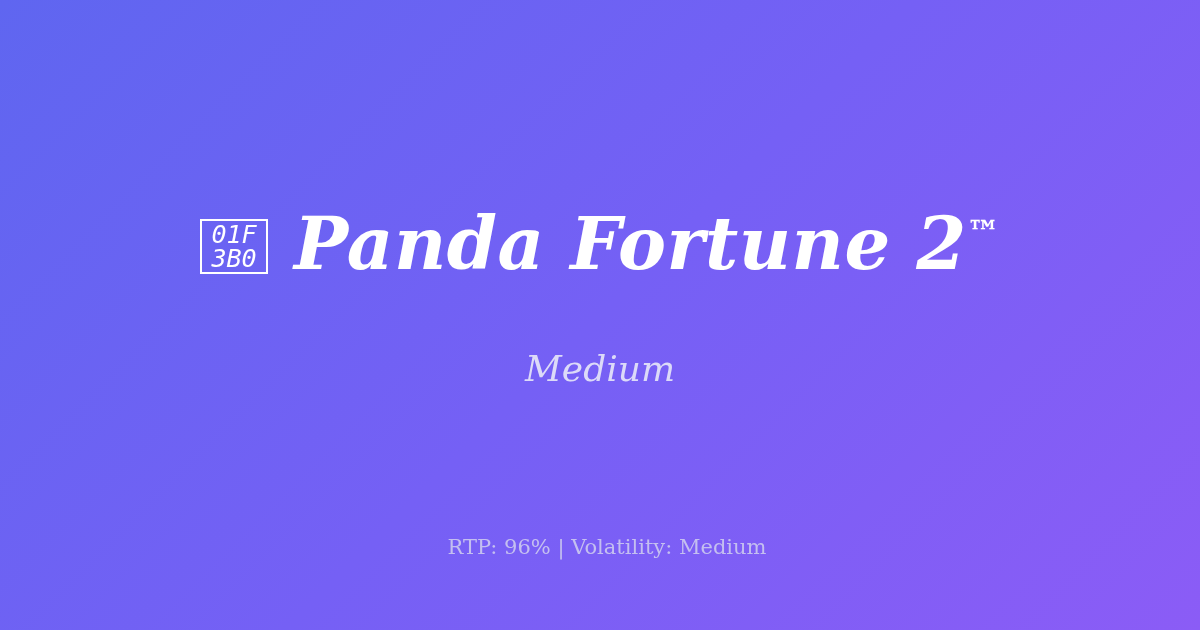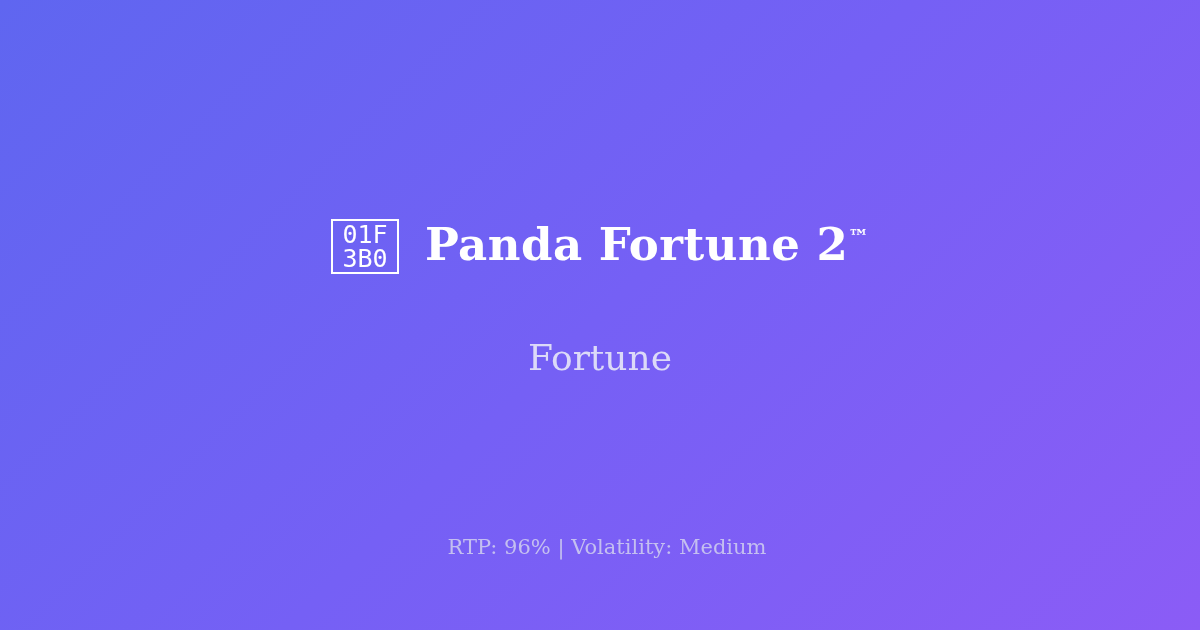--- a/index.html
+++ b/index.html
@@ -28,6 +28,7 @@
     justify-content: center;
     width: 100%;
     margin-top: -34px;
+    font-style: italic;
   }
 
   .title-row {

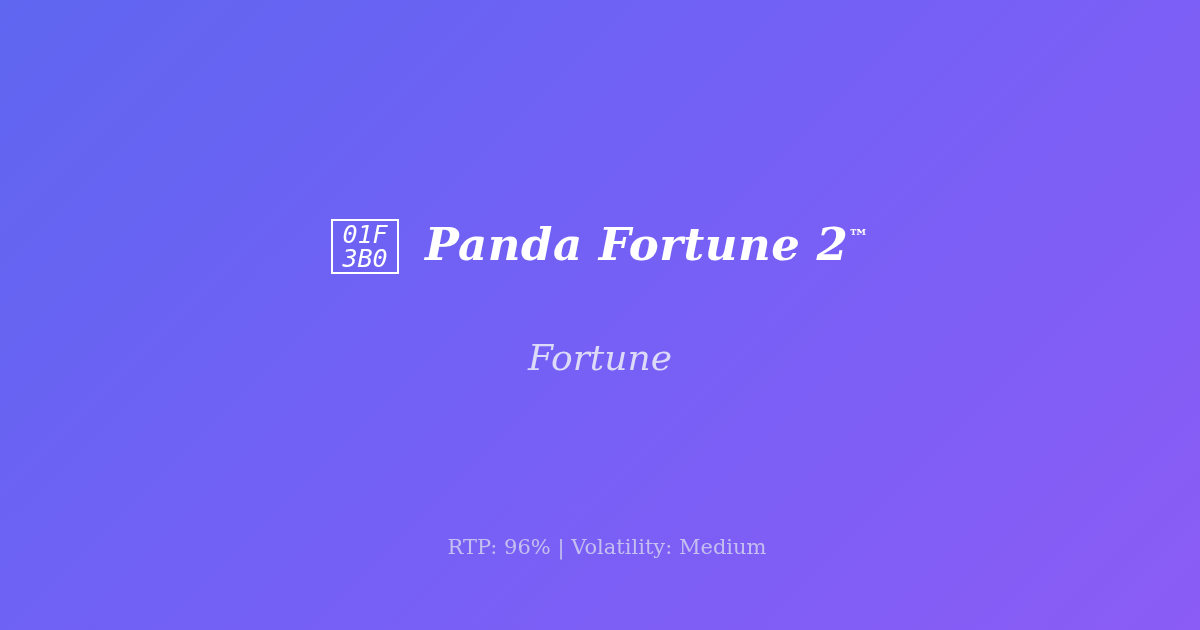--- a/index.html
+++ b/index.html
@@ -67,7 +67,7 @@
   .game-title {
     font-family: "DejaVu Serif", "Liberation Serif", serif;
     font-weight: 700;
-    font-size: 45px;
+    font-size: 72px;
     line-height: 1.06;
     color: #ffffff;
     white-space: nowrap;

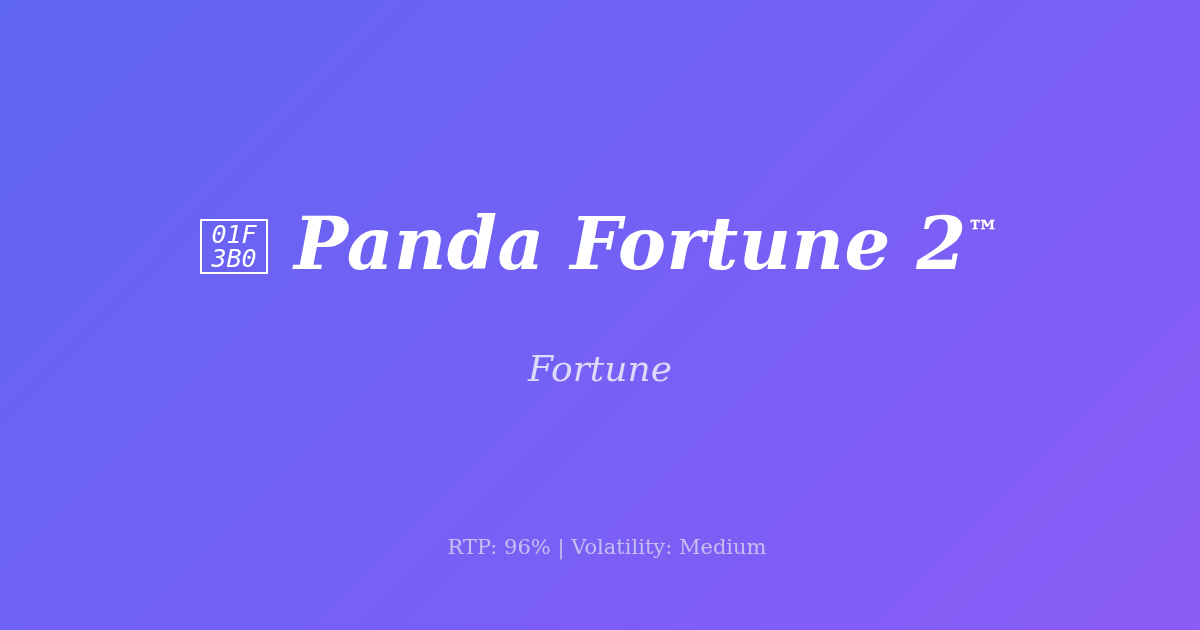--- a/index.html
+++ b/index.html
@@ -123,7 +123,7 @@
 
   </div>
 
-  <div class="game-subtitle">Fortune</div>
+  <div class="game-subtitle">Medium</div>
 
 </div>
 

